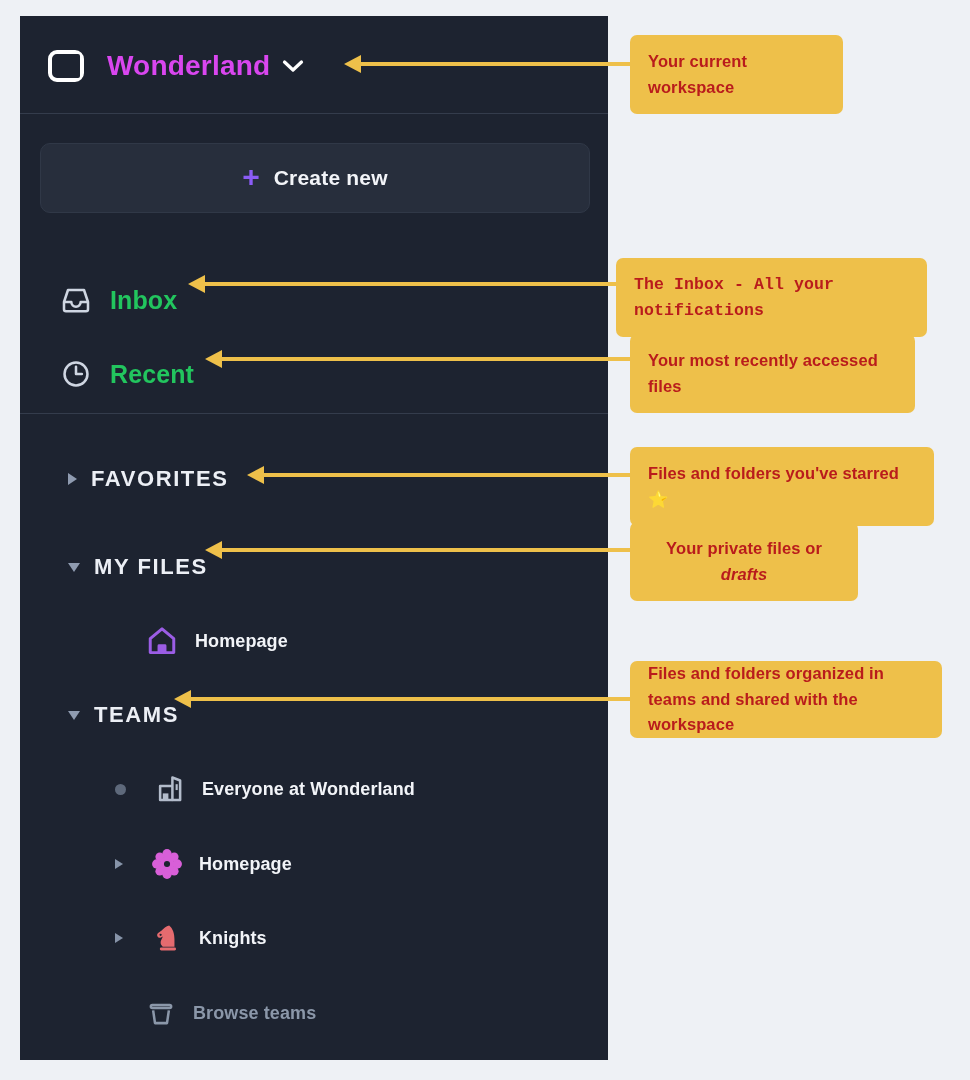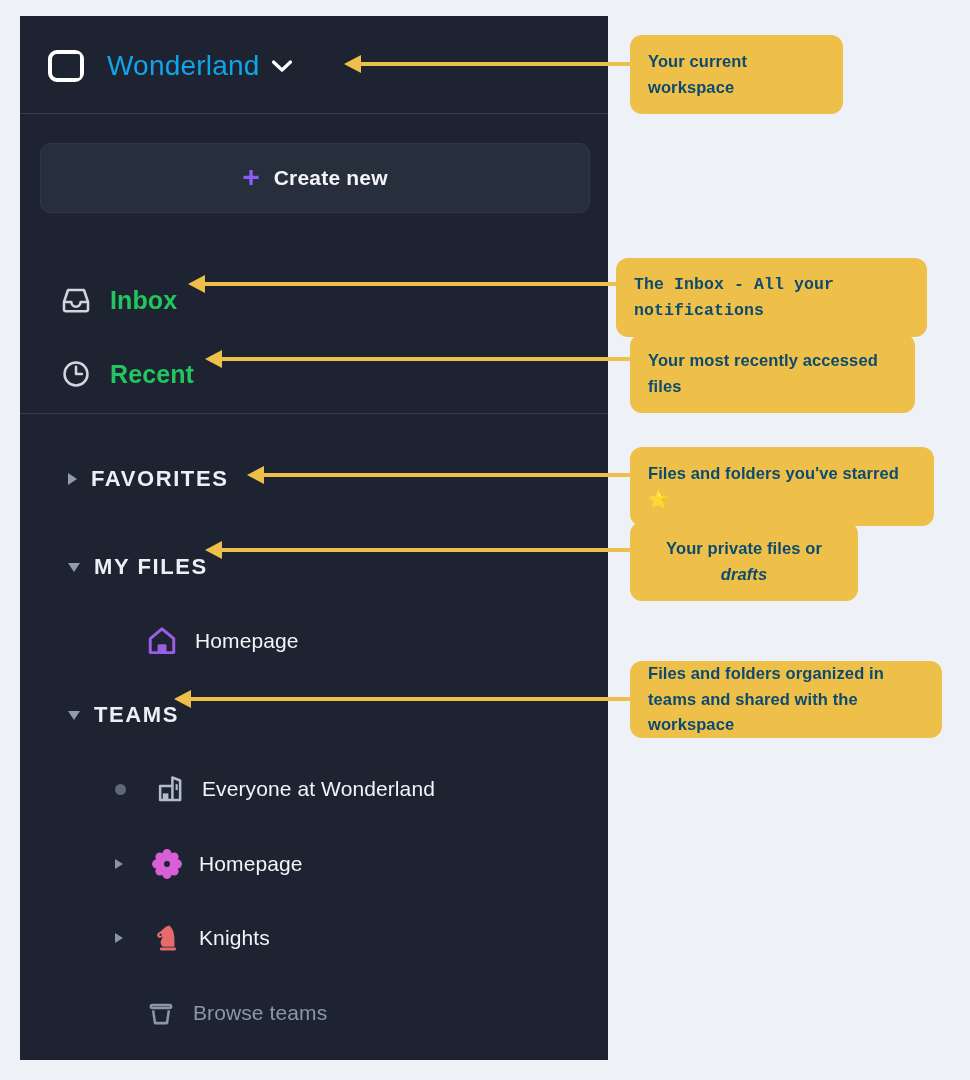--- a/index.html
+++ b/index.html
@@ -69,9 +69,9 @@
   }
   #workspace-name {
     margin-left: 23px;
-    color: #0ea5e9;
+    color: #d946ef;
     font-size: 28px;
-    font-weight: normal;
+    font-weight: bold;
     letter-spacing: .2px;
     white-space: nowrap;
   }

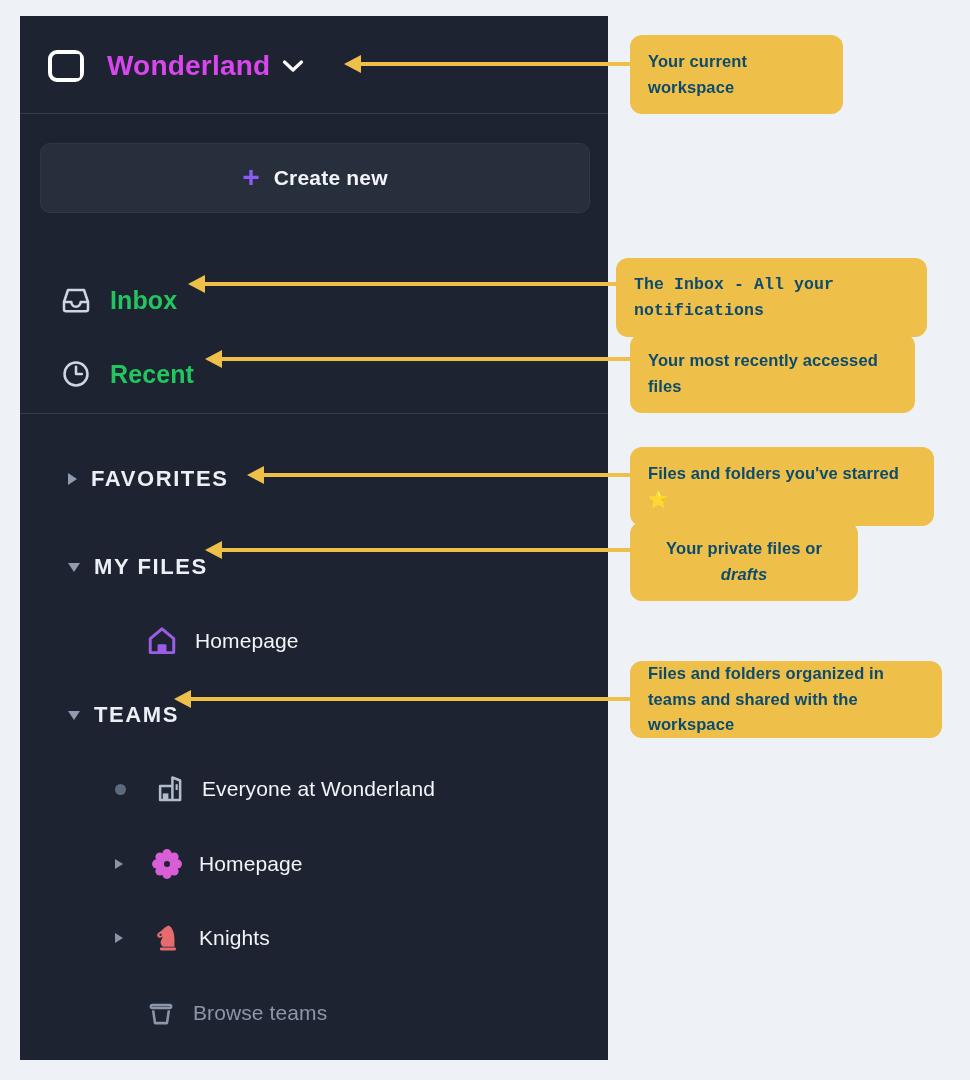--- a/index.html
+++ b/index.html
@@ -219,8 +219,8 @@
   .callout {
     position: absolute;
     background: #eec04a;
-    border-radius: 12px;
-    color: #0c4a6e;
+    border-radius: 7px;
+    color: #b91c1c;
     font-size: 16.5px;
     font-weight: bold;
     line-height: 1.55;

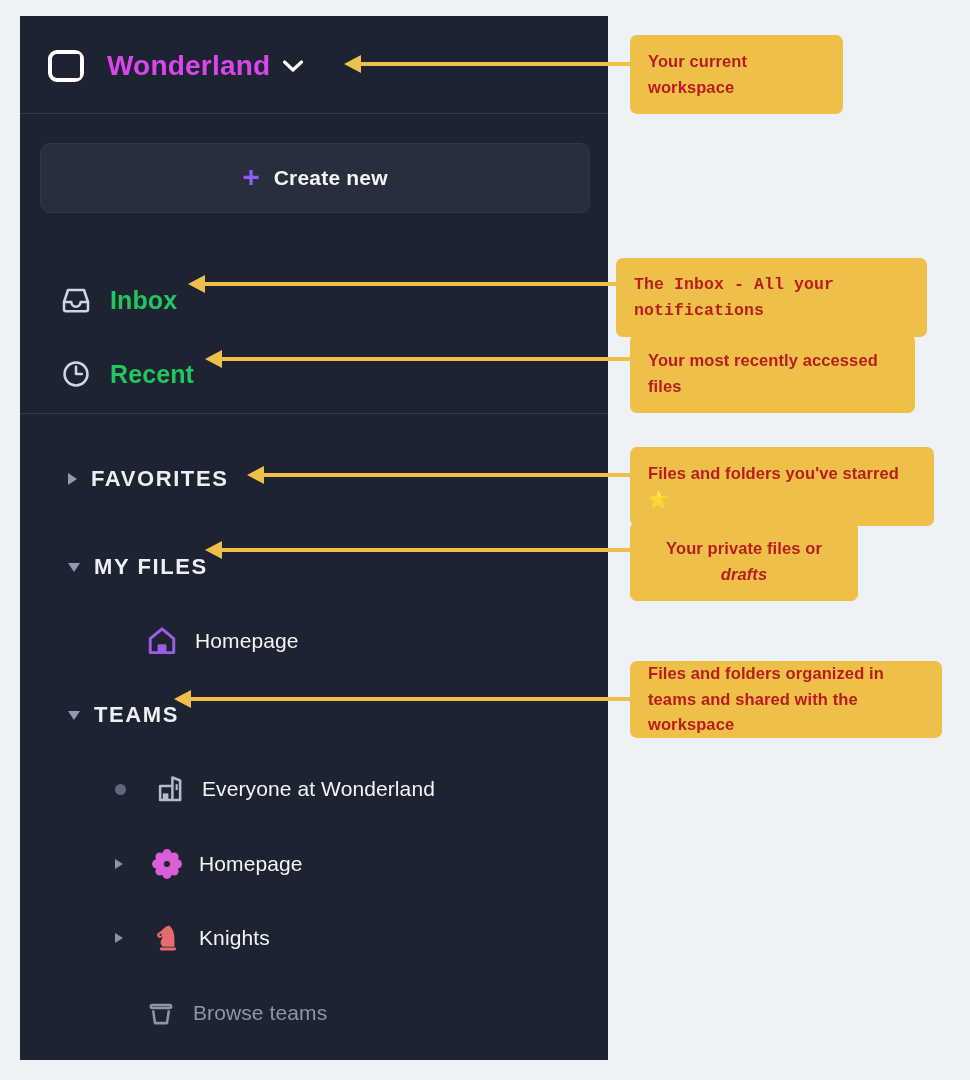--- a/index.html
+++ b/index.html
@@ -184,8 +184,8 @@
   }
   .tree-row .tree-label {
     color: #f2f4f8;
-    font-size: 21px;
-    font-weight: normal;
+    font-size: 18px;
+    font-weight: bold;
     margin-left: 16px;
     letter-spacing: .1px;
     white-space: nowrap;

